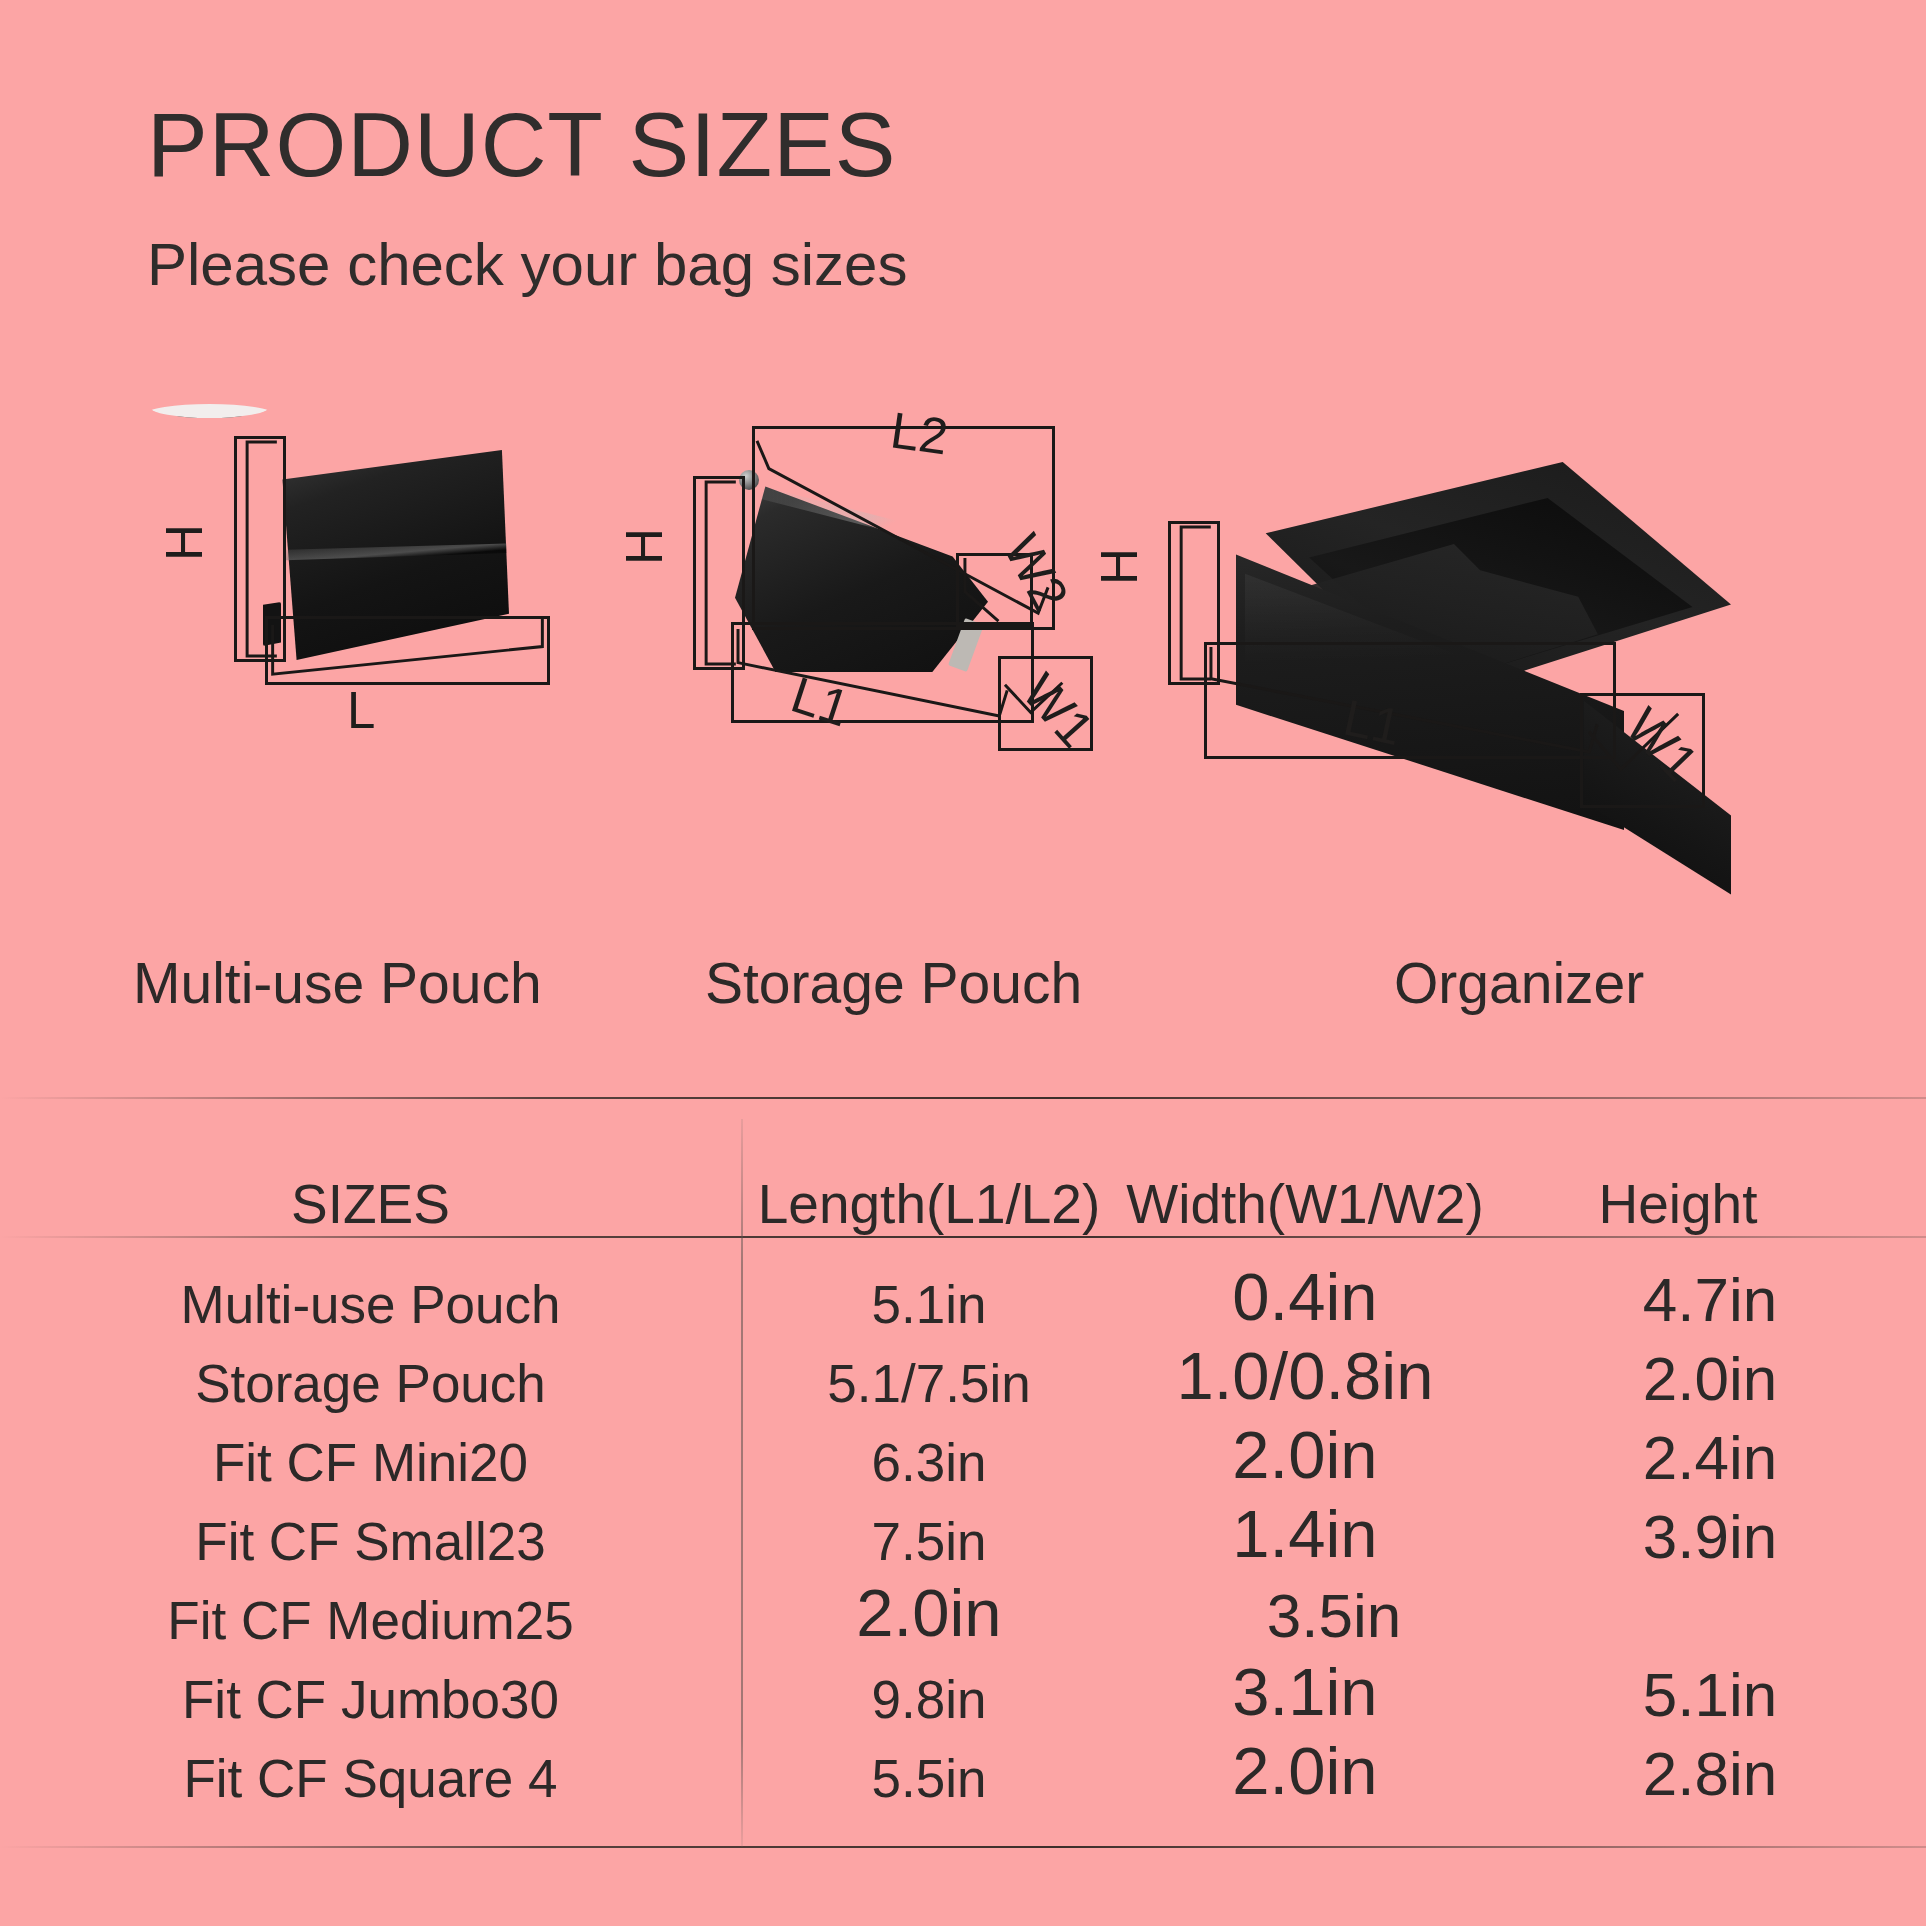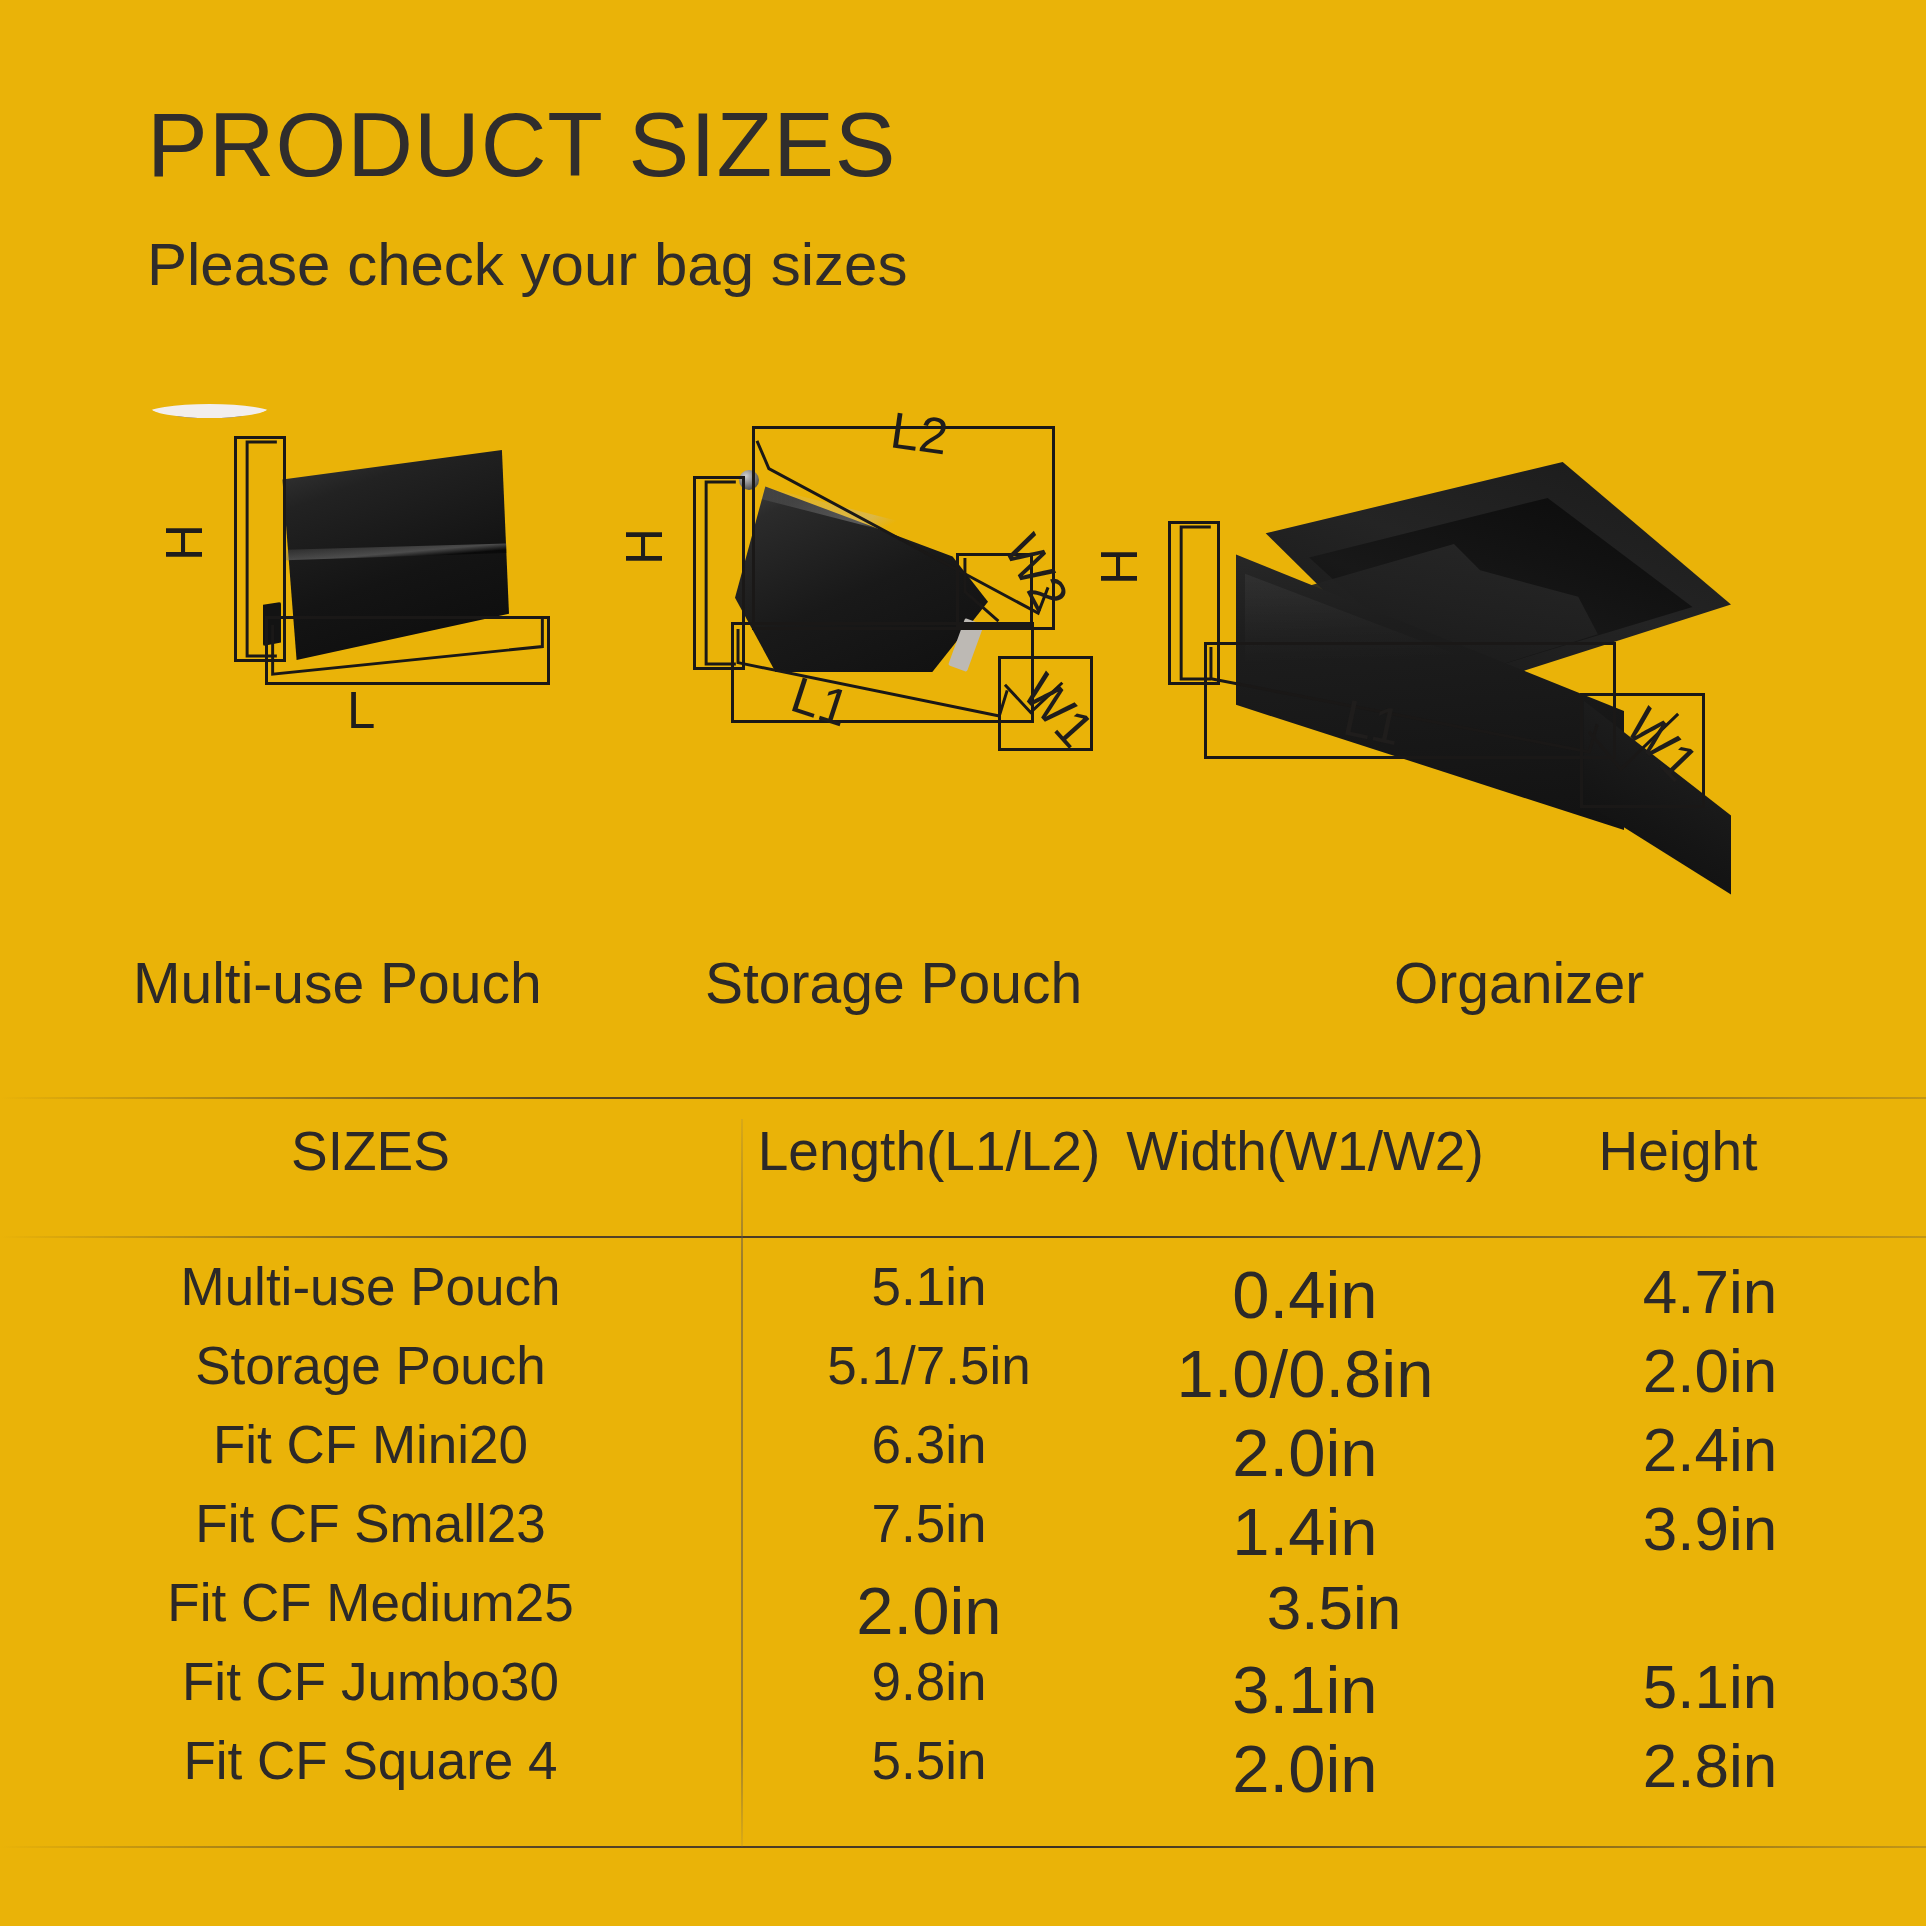--- a/index.html
+++ b/index.html
@@ -11,7 +11,7 @@
     position: relative;
     width: 1927px;
     height: 1927px;
-    background: #eab308;
+    background: #fca5a5;
     font-family: "Liberation Sans", sans-serif;
     color: #2d2a29;
     overflow: hidden;

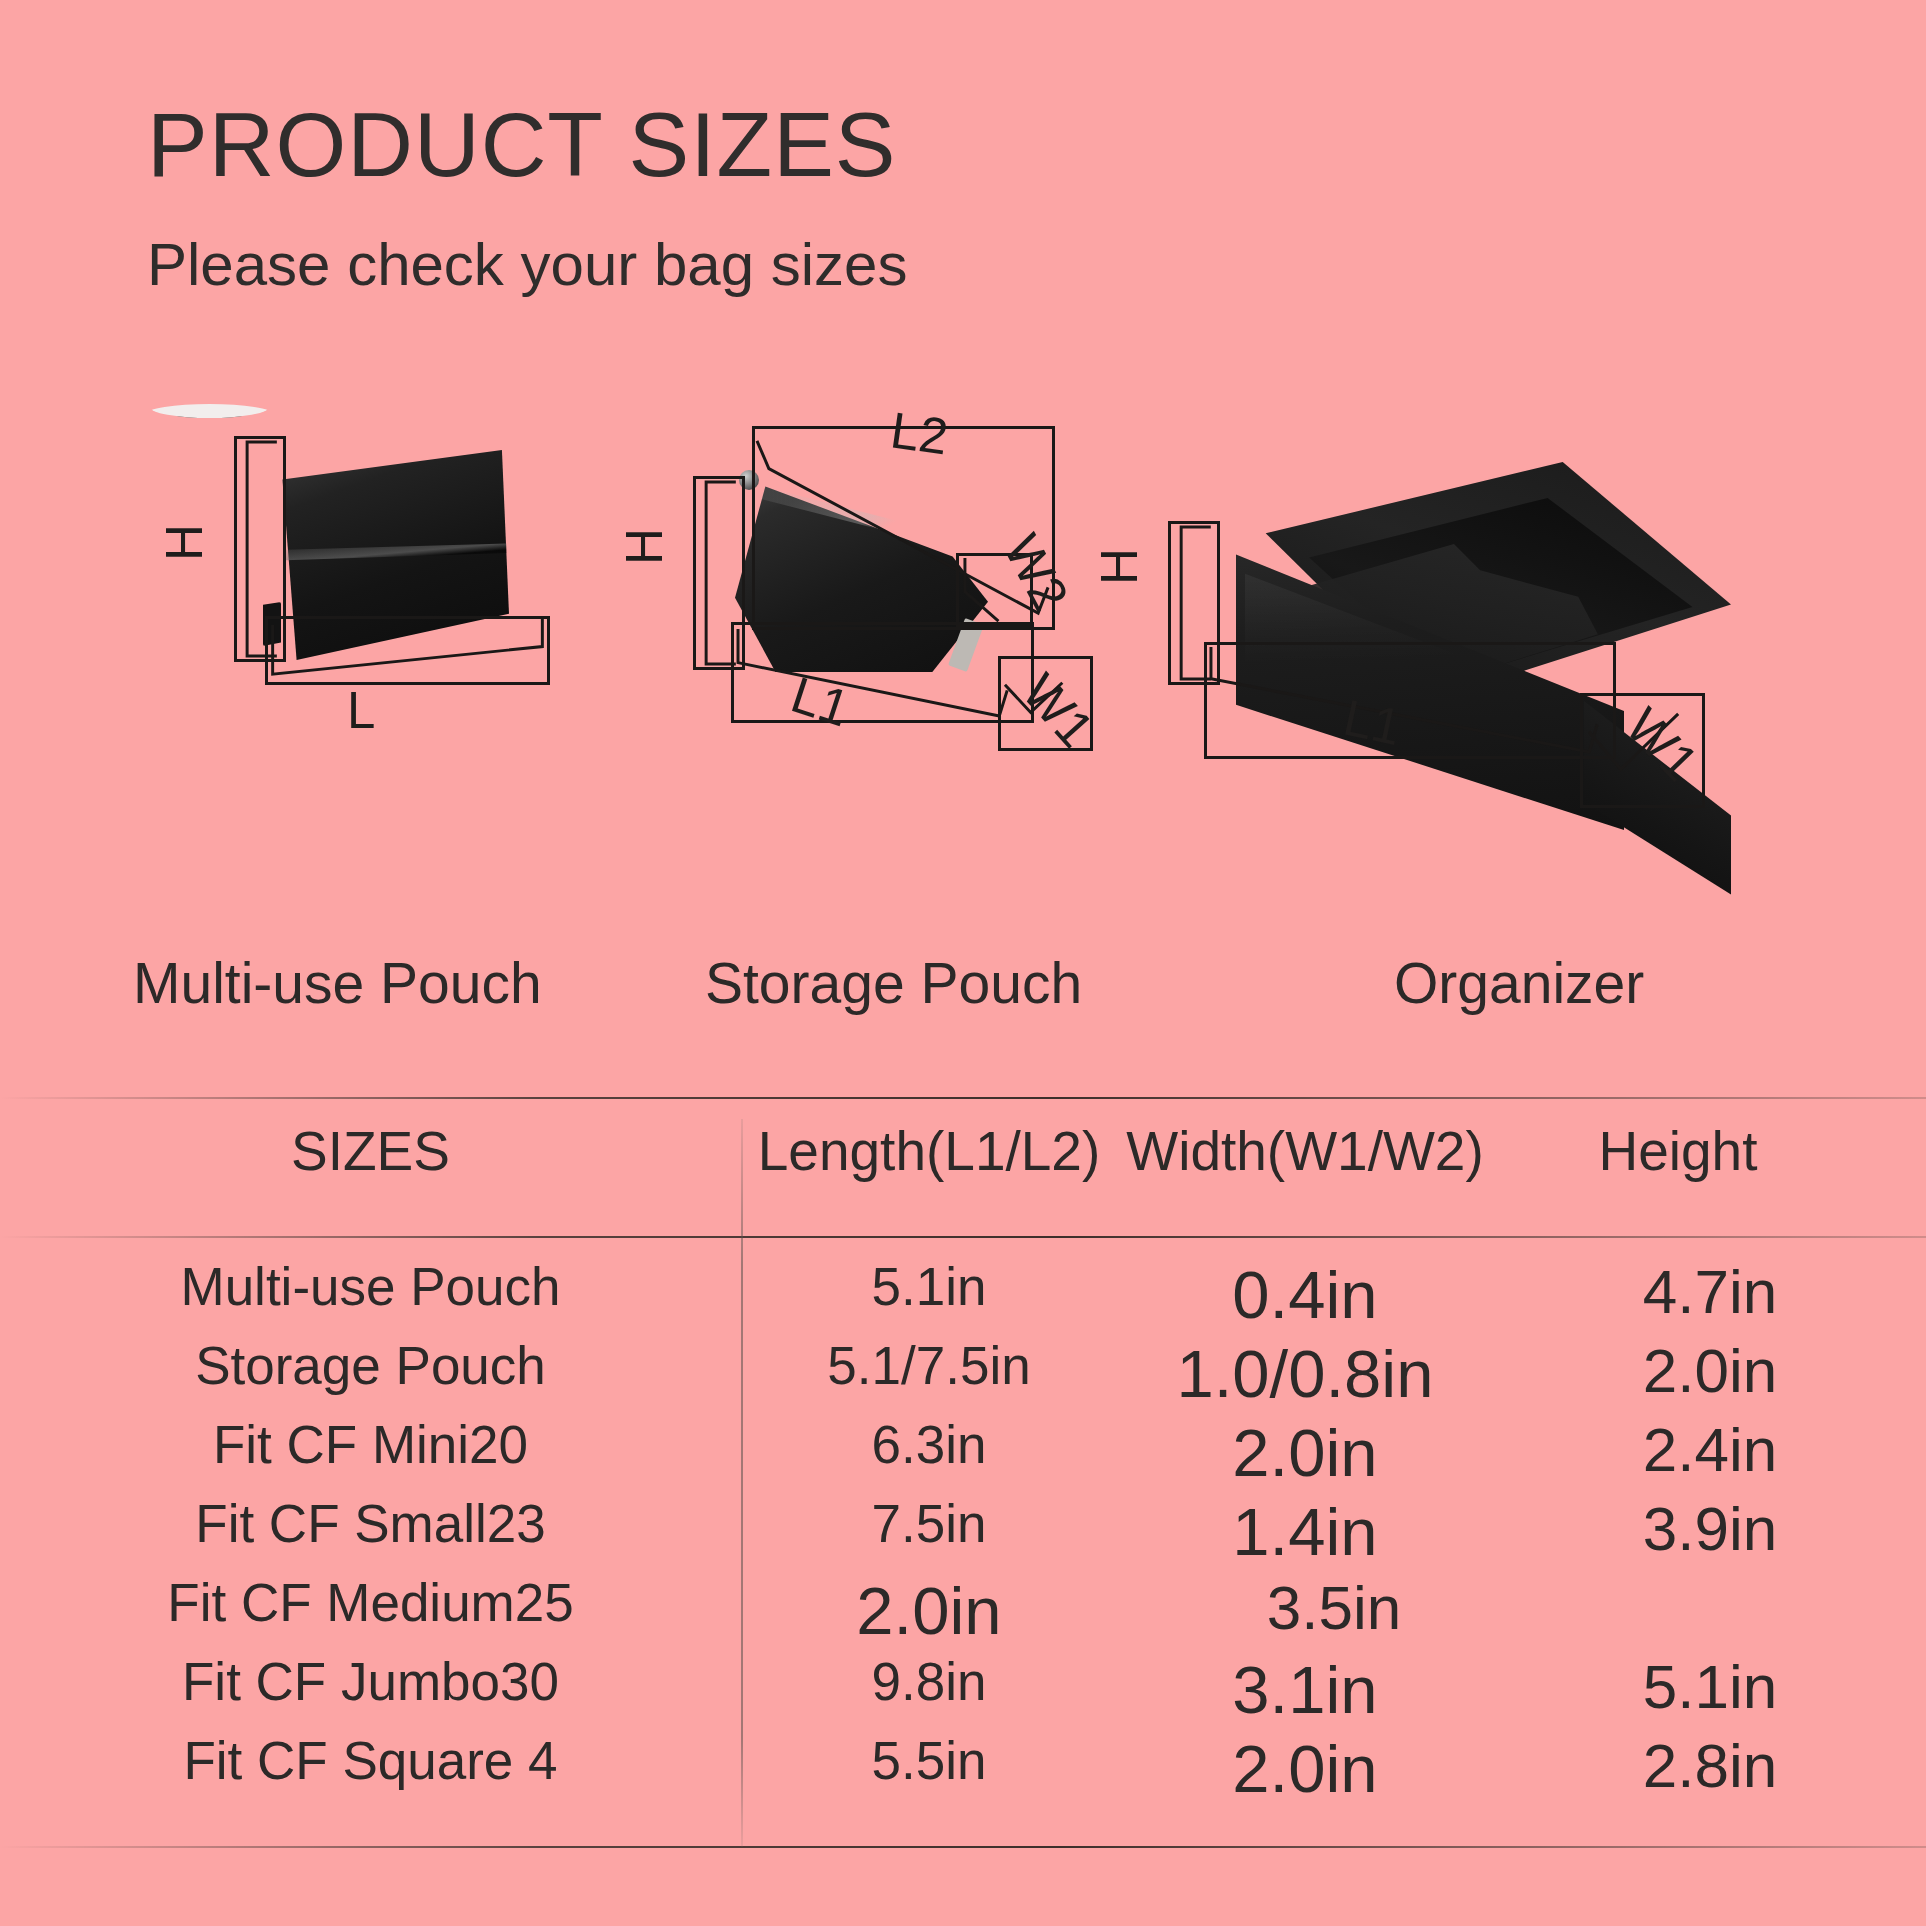--- a/index.html
+++ b/index.html
@@ -190,7 +190,7 @@
 
   
   .table { position: absolute; left: 0; top: 1119px; width: 1927px; }
-  .trow { position: relative; display: flex; align-items: flex-start; height: 79px; }
+  .trow { position: relative; display: flex; align-items: flex-end; height: 79px; }
   .trow.head { height: 117px; }
   .c-size  { width: 741px; text-align: center; font-size: 53px; color: #2c2928; }
   .c-len   { width: 376px; text-align: center; font-size: 53px; color: #2c2928; }

